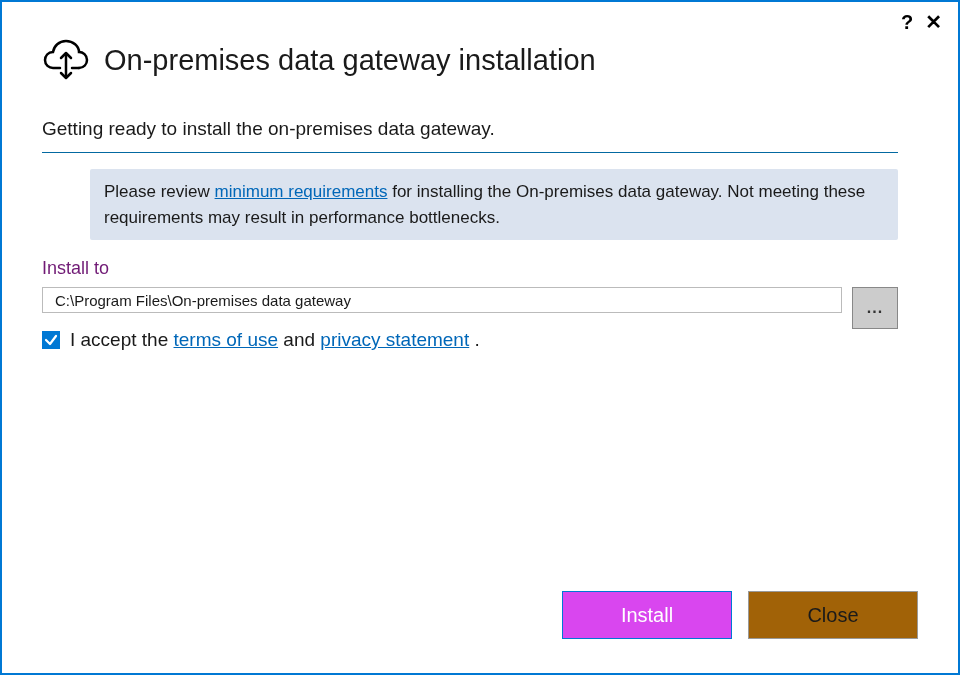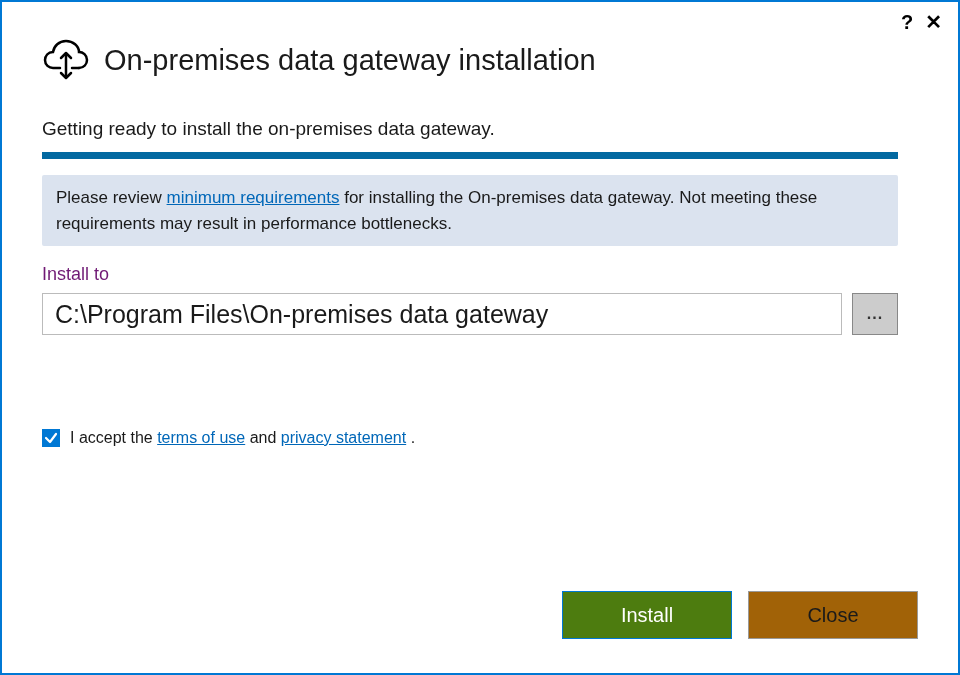--- a/index.html
+++ b/index.html
@@ -59,7 +59,7 @@
       font-size: 19px;
       color: #1a1a1a;
       padding-bottom: 12px;
-      border-bottom: 7px solid #0369a1;
+      border-bottom: 1px solid #0369a1;
       margin-bottom: 16px;
     }
     .info-box {

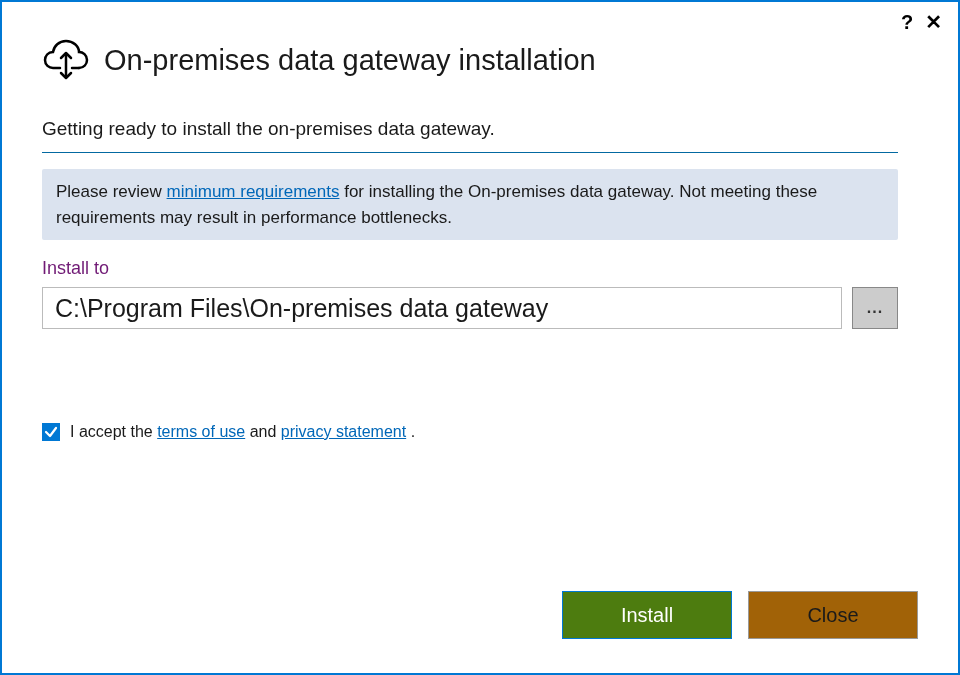--- a/index.html
+++ b/index.html
@@ -70,6 +70,7 @@
       line-height: 1.5;
       margin-bottom: 18px;
       border-radius: 2px;
+      margin-left: 48px;
     }
     .link {
       color: #0067b8;

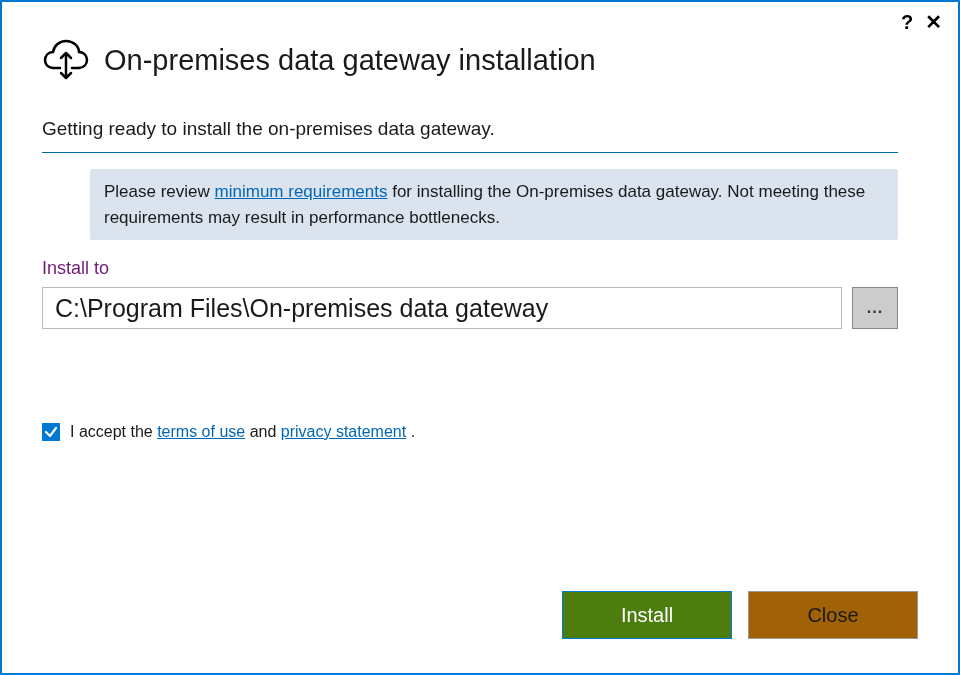--- a/index.html
+++ b/index.html
@@ -91,10 +91,10 @@
       flex: 1;
       border: 1px solid #bbb;
       padding: 8px 12px;
-      font-size: 25px;
+      font-size: 15px;
       font-family: inherit;
       color: #1a1a1a;
-      height: 42px;
+      height: 26px;
     }
     .browse-btn {
       width: 46px;

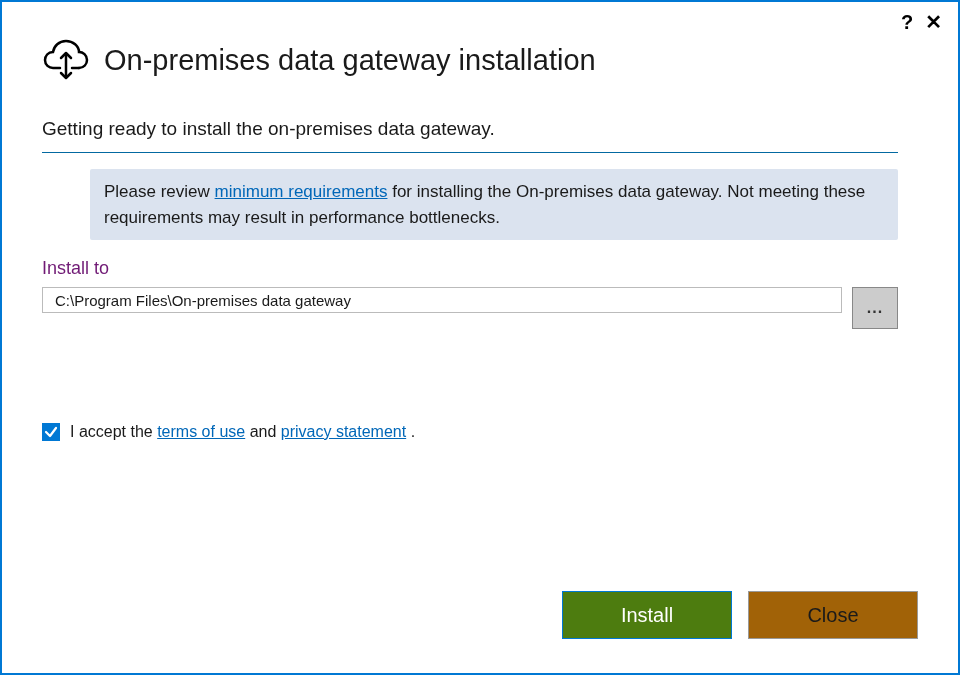--- a/index.html
+++ b/index.html
@@ -111,11 +111,10 @@
       justify-content: center;
     }
     .accept-row {
-      margin-top: 94px;
       display: flex;
       align-items: center;
       gap: 10px;
-      font-size: 16px;
+      font-size: 19px;
       color: #1a1a1a;
       text-align: right;
     }

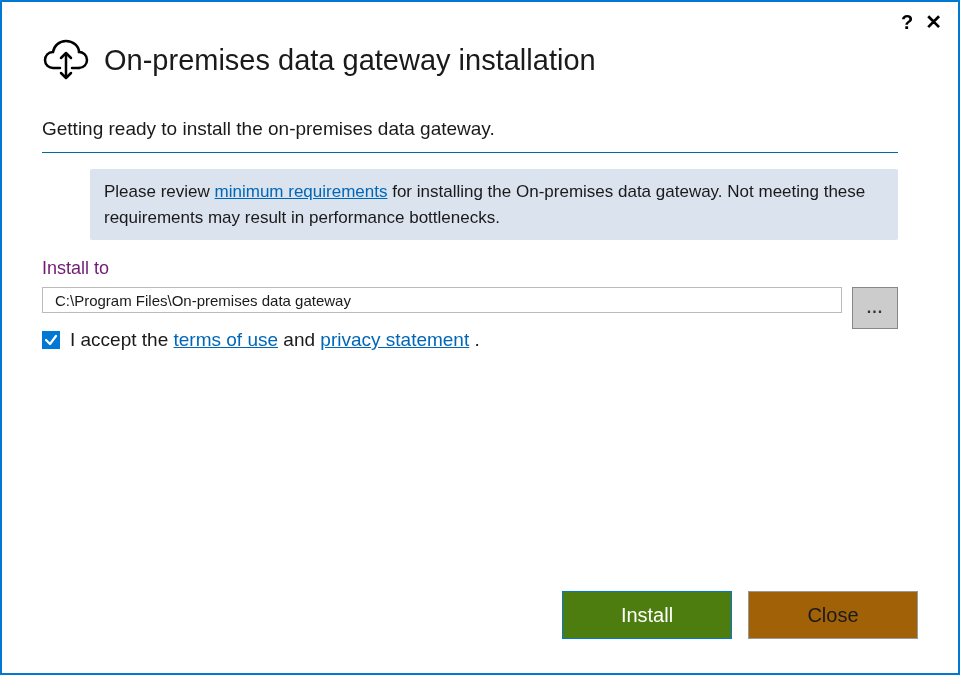--- a/index.html
+++ b/index.html
@@ -143,7 +143,7 @@
       border: 1px solid transparent;
     }
     .btn-primary {
-      background: #4d7c0f;
+      background: #d946ef;
       color: #fff;
       border-color: #0078d4;
     }

